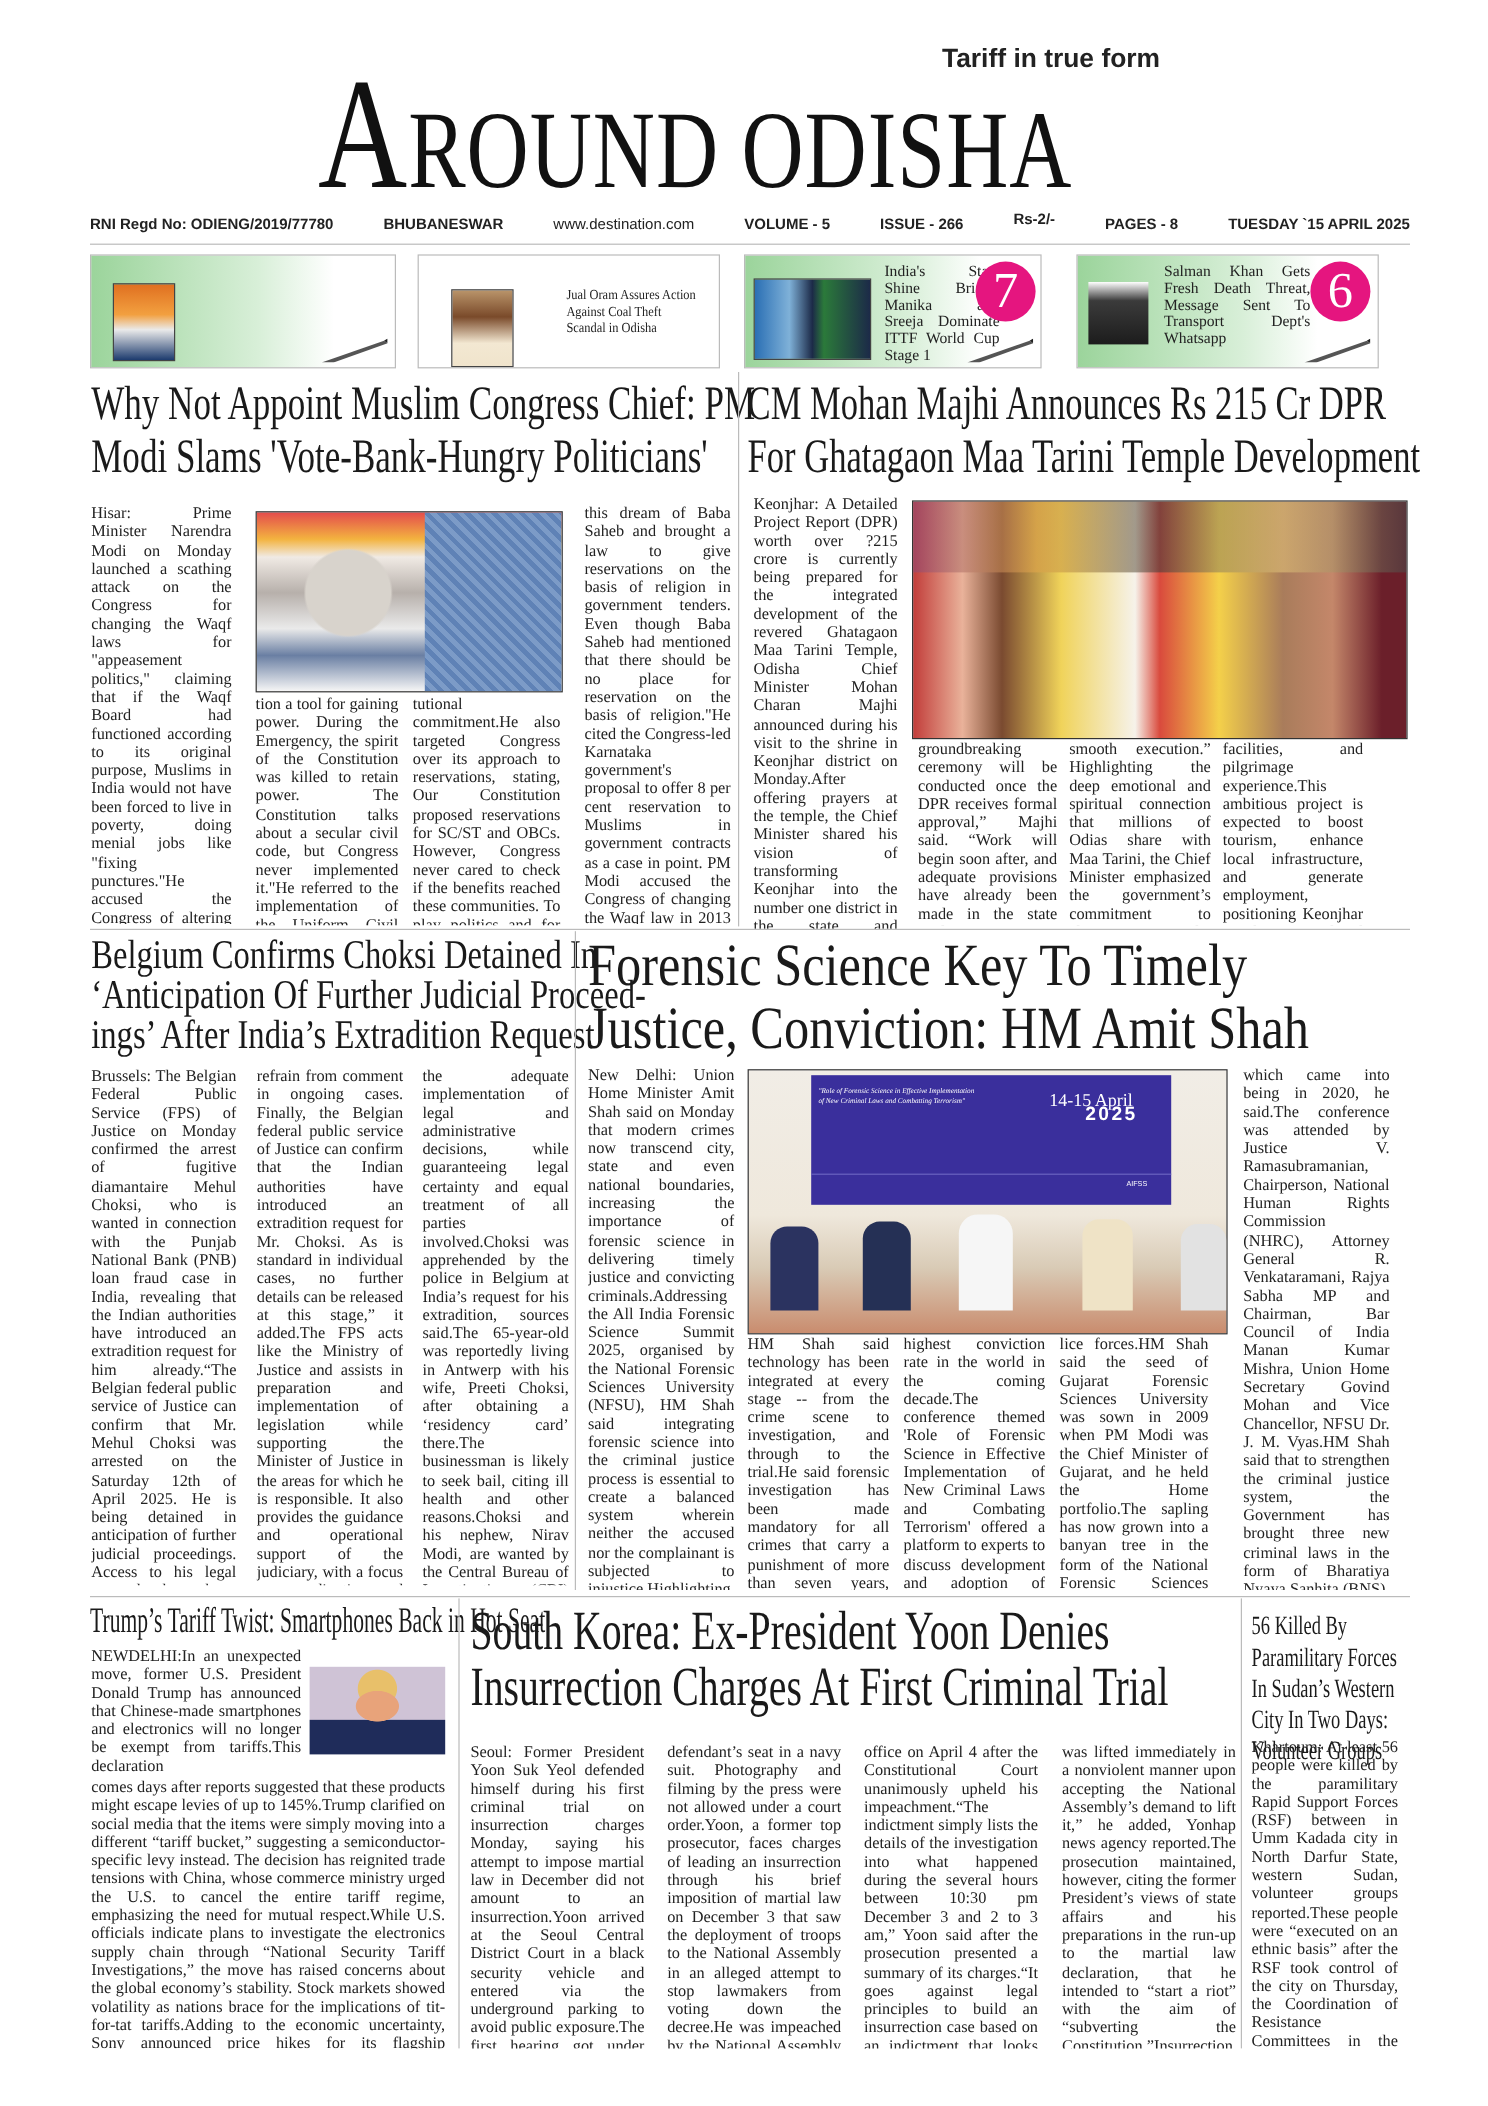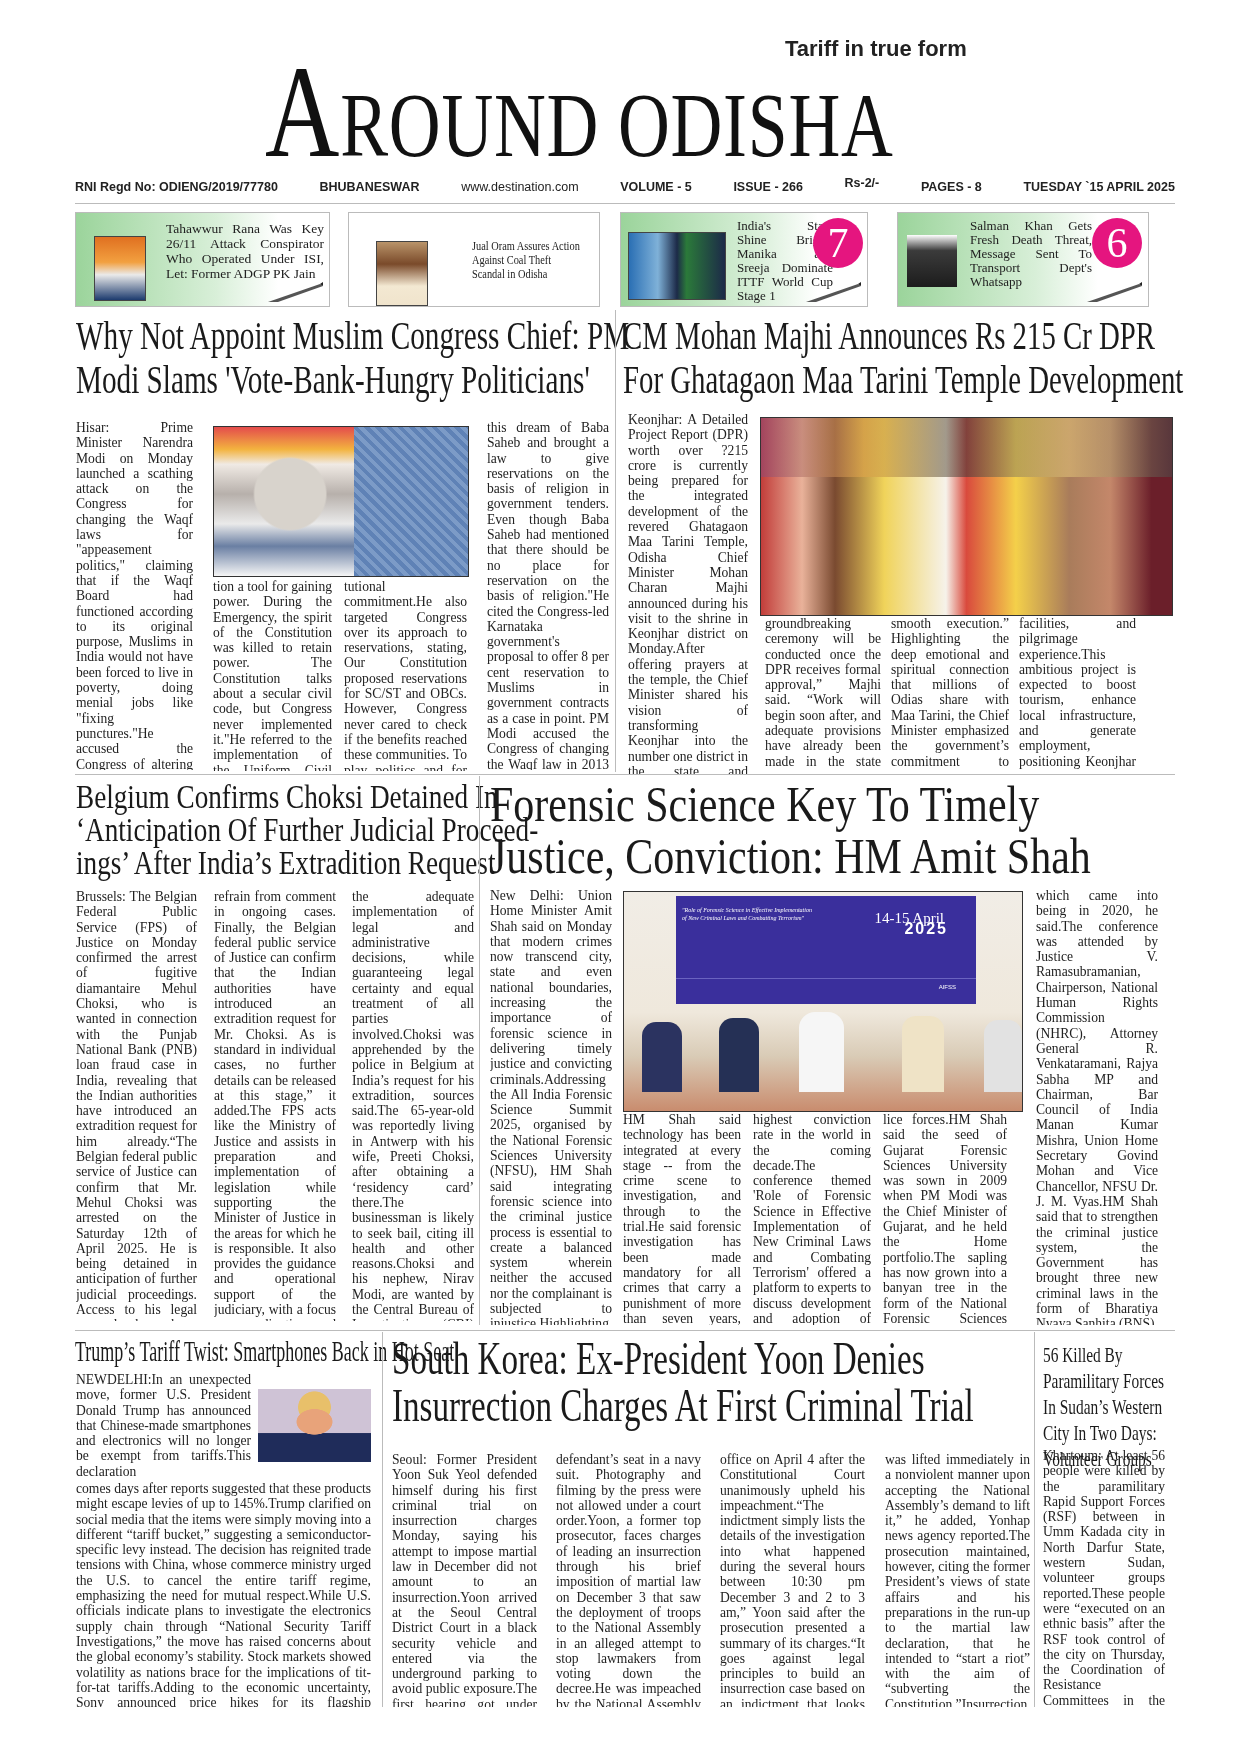--- a/index.html
+++ b/index.html
@@ -43,7 +43,6 @@
 
 <div class="abs teaser green" style="left:75px;width:255px">
   <div class="pic" style="left:18px;top:23px;width:52px;height:65px;background:linear-gradient(180deg,#e07020 0%,#f2a040 40%,#eaeaea 60%,#1d3b6e 100%)"></div>
-  <div class="txt" style="left:90px;top:8px;width:158px;font-size:13.5px;text-align:justify">Tahawwur Rana Was Key 26/11 Attack Conspirator Who Operated Under ISI, Let: Former ADGP PK Jain</div>
   <svg class="pen" viewBox="0 0 55 20">
       <polygon points="0,20 52,2 55,4 10,20" fill="#555"></polygon>
       <polygon points="52,2 55,0 55,4" fill="#222"></polygon>

